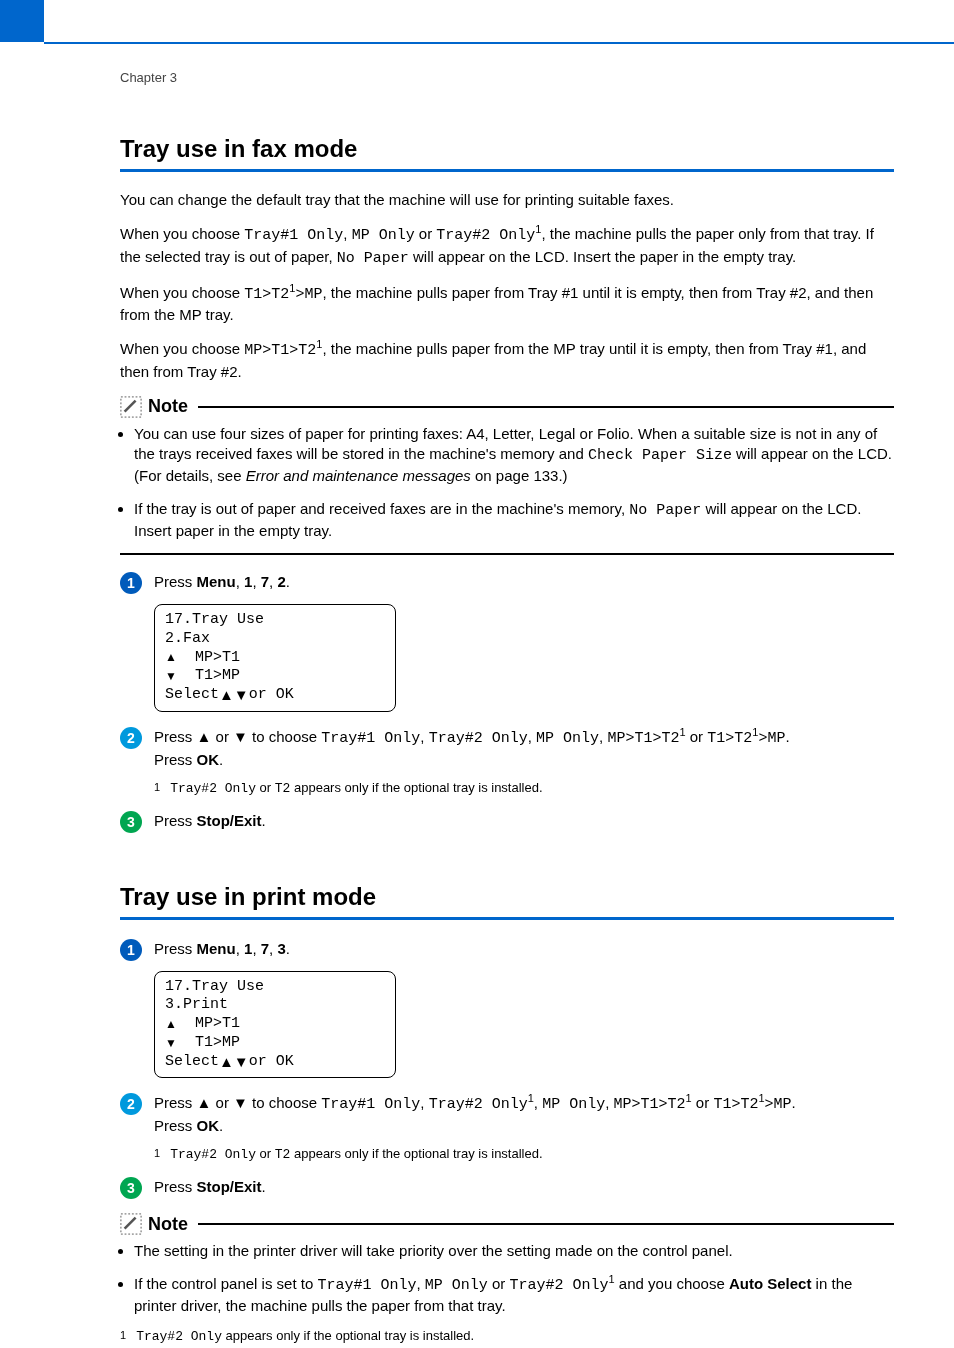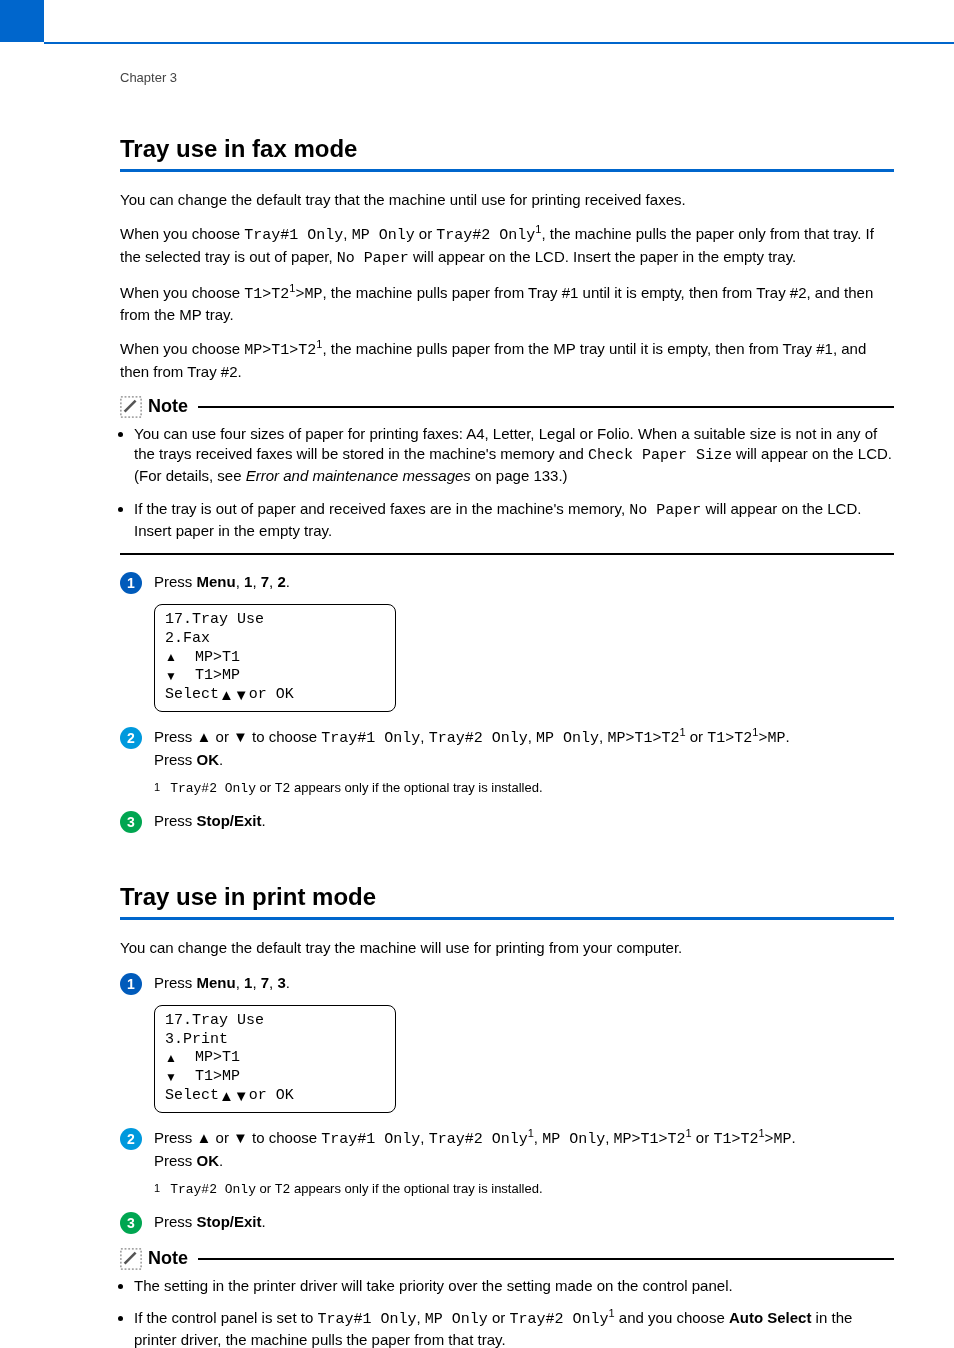--- a/index.html
+++ b/index.html
@@ -187,7 +187,7 @@
       <h1 class="section-title">Tray use in fax mode</h1>
       <div class="title-rule"></div>
 
-      <p class="body">You can change the default tray that the machine until use for printing received faxes.</p>
+      <p class="body">You can change the default tray that the machine will use for printing suitable faxes.</p>
 
       <p class="body">
         <span>When you choose </span><span class="mono">Tray#1 Only</span><span>, </span><span class="mono">MP Only</span><span> or </span><span class="mono">Tray#2 Only</span><sup>1</sup><span>, the machine pulls the paper only from that tray. If the selected tray is out of paper, </span><span class="mono">No Paper</span><span> will appear on the LCD. Insert the paper in the empty tray.</span>

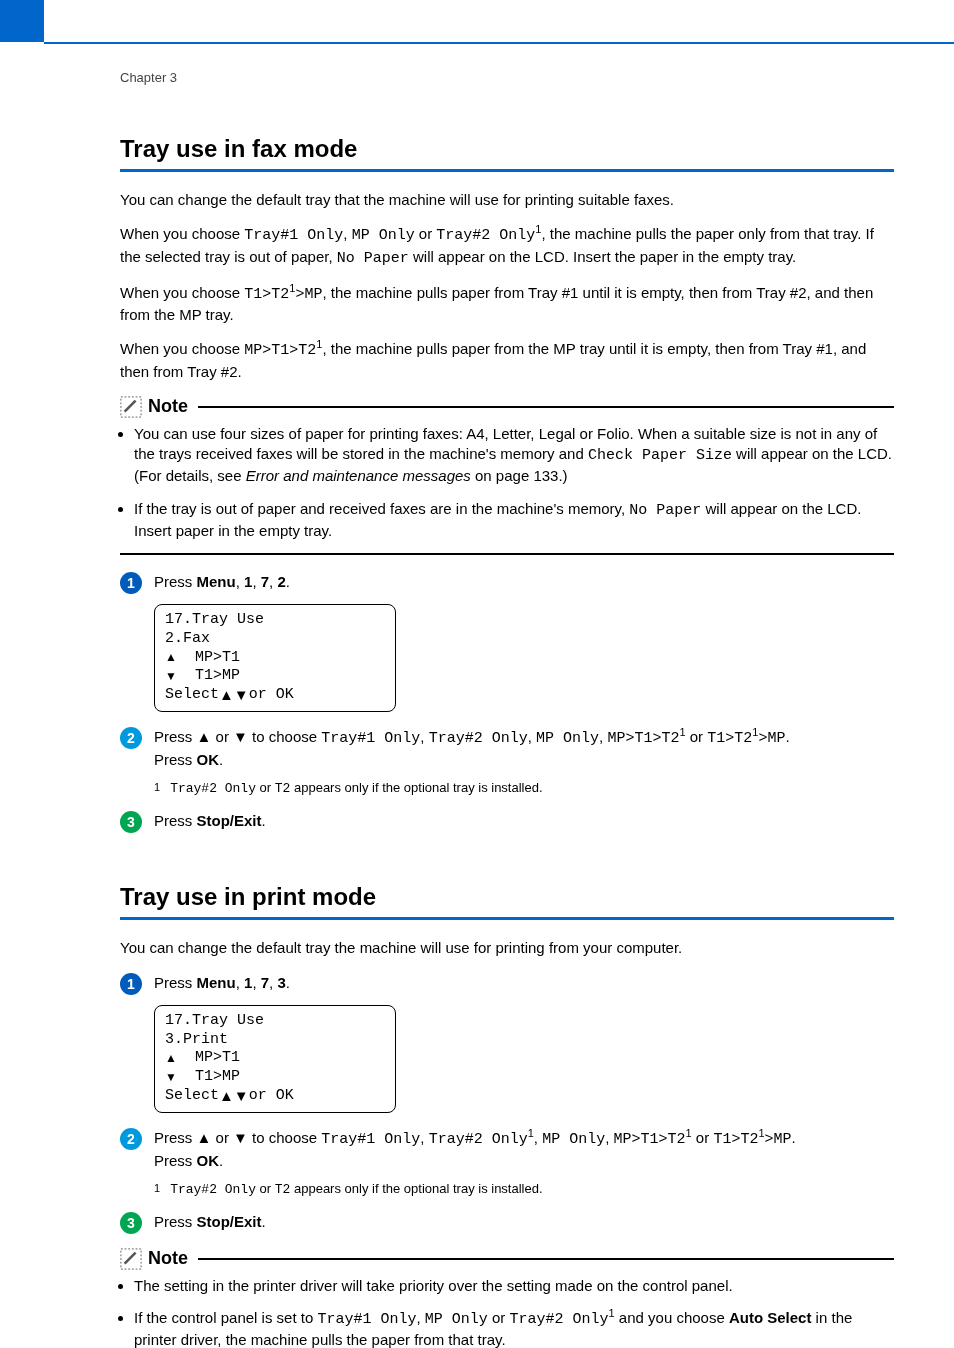--- a/index.html
+++ b/index.html
@@ -269,7 +269,6 @@
       <h1 class="section-title">Tray use in print mode</h1>
       <div class="title-rule"></div>
 
-      <p class="body">You can change the default tray the machine will use for printing from your computer.</p>
 
       <div class="step">
         <div class="bullet b1">1</div>

